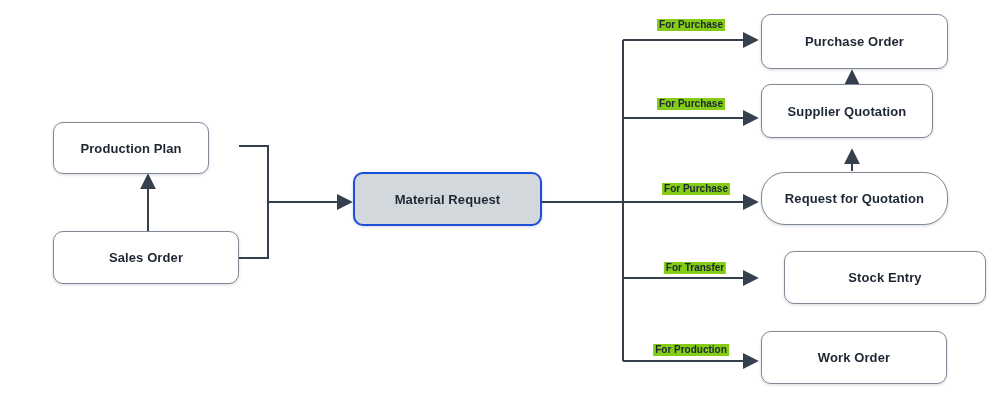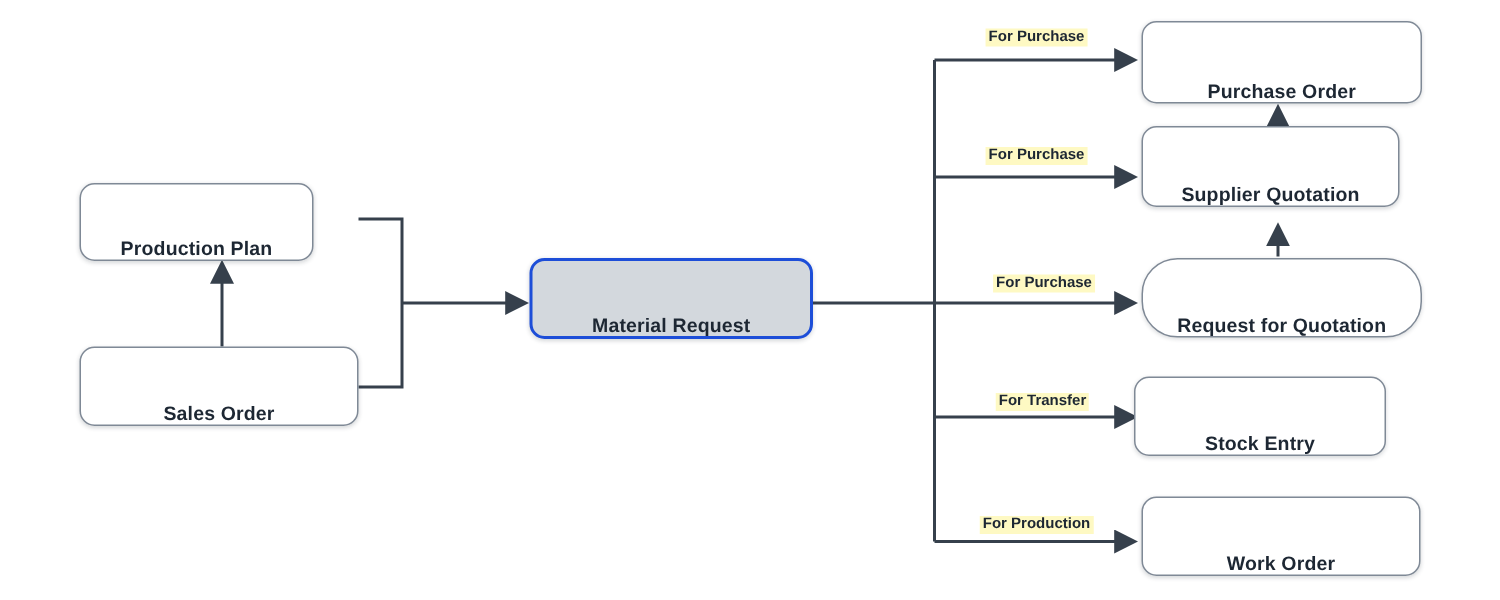--- a/index.html
+++ b/index.html
@@ -46,7 +46,7 @@
     font-weight: 700;
     color: #1d2733;
     white-space: nowrap;
-    background: #fef9c3;
+    background: #84cc16;
     padding: 0 2px;
   }
   

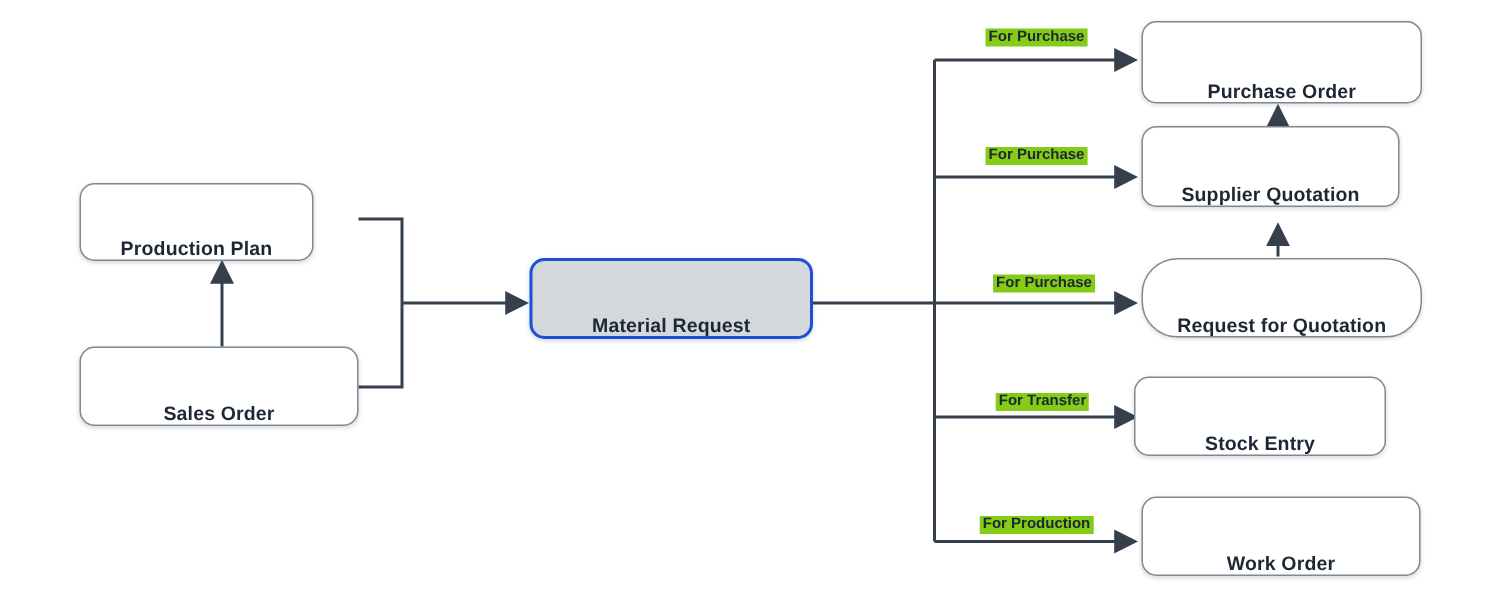--- a/index.html
+++ b/index.html
@@ -23,7 +23,7 @@
     border: 1.5px solid #7f8996;
     border-radius: 10px;
     display: flex;
-    align-items: flex-end;
+    align-items: center;
     justify-content: center;
     box-shadow: 0 1px 3px rgba(25, 39, 52, 0.18);
   }

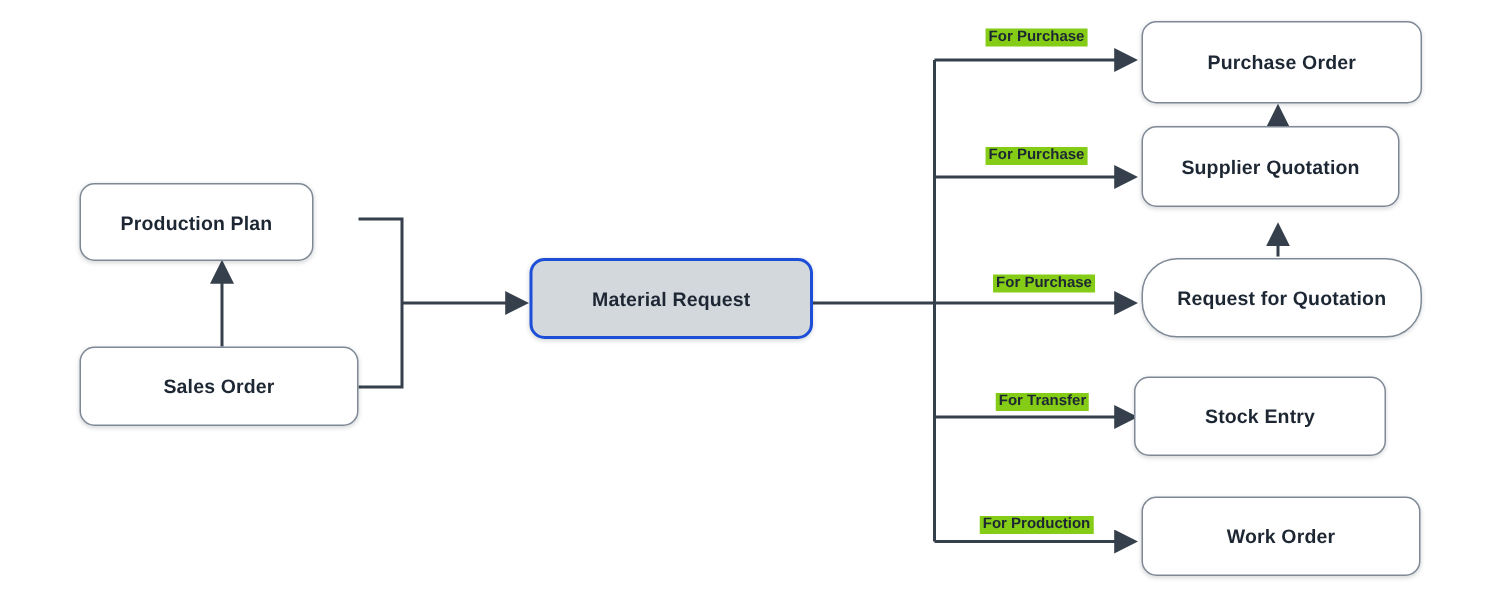--- a/index.html
+++ b/index.html
@@ -56,7 +56,7 @@
   #node-purchase-order       { left: 761px; top: 14px;  width: 187px; height: 55px; }
   #node-supplier-quotation   { left: 761px; top: 84px;  width: 172px; height: 54px; }
   #node-request-for-quotation{ left: 761px; top: 172px; width: 187px; height: 53px; border-radius: 24px; }
-  #node-stock-entry          { left: 756px; top: 251px; width: 168px; height: 53px; }
+  #node-stock-entry          { left: 784px; top: 251px; width: 202px; height: 53px; }
   #node-work-order           { left: 761px; top: 331px; width: 186px; height: 53px; }
   
   #edge-label-purchase-order        { left: 691px; top: 19px;  }

